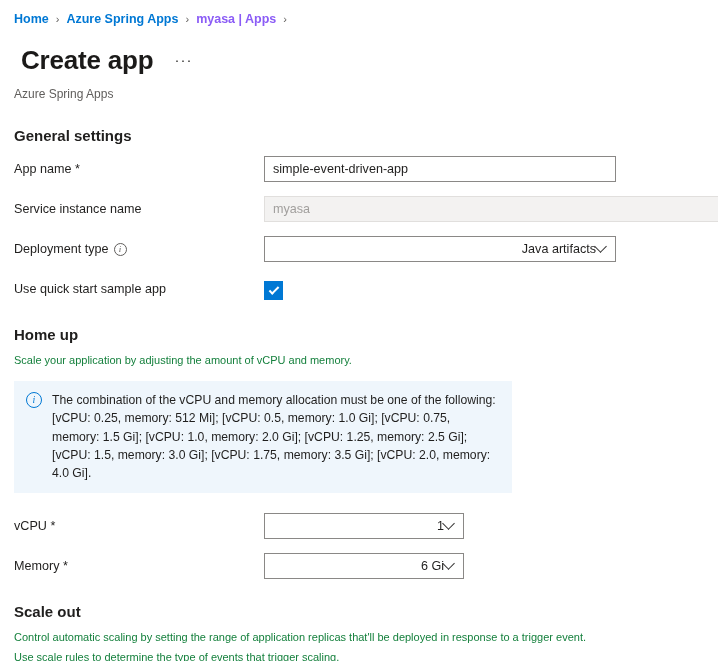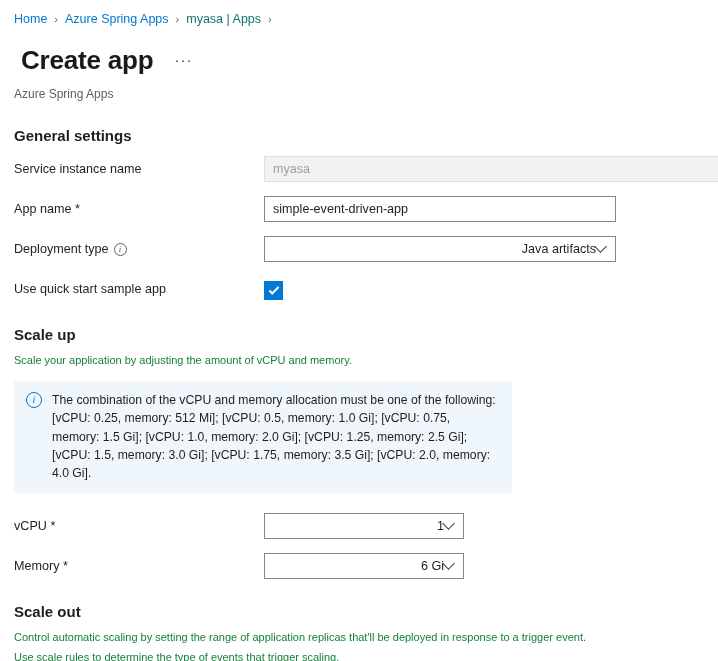--- a/index.html
+++ b/index.html
@@ -21,7 +21,7 @@
     padding-top: 7px;
   }
   .breadcrumb a {
-    color: #0078d4; text-decoration: none; cursor: pointer;
+    color: #0078d4; text-decoration: none; cursor: pointer; font-weight: bold;
   }
   .breadcrumb .sep {
     color: #605e5c; margin: 0 7px; font-size: 11px;

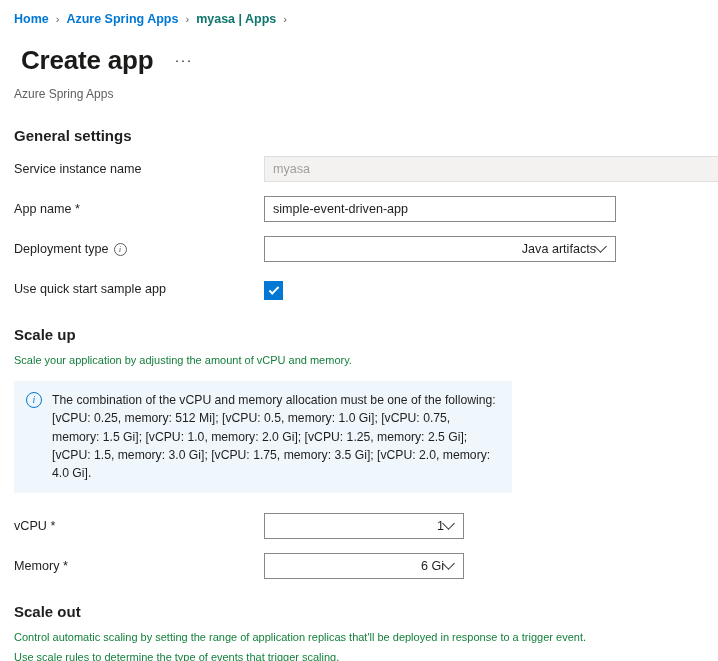--- a/index.html
+++ b/index.html
@@ -26,7 +26,7 @@
   .breadcrumb .sep {
     color: #605e5c; margin: 0 7px; font-size: 11px;
   }
-  .breadcrumb .current { color: #0f766e; }
+  .breadcrumb .current { color: #8b5cf6; }
 
   
   .title-row { display: flex; align-items: baseline; margin-top: 8px; }

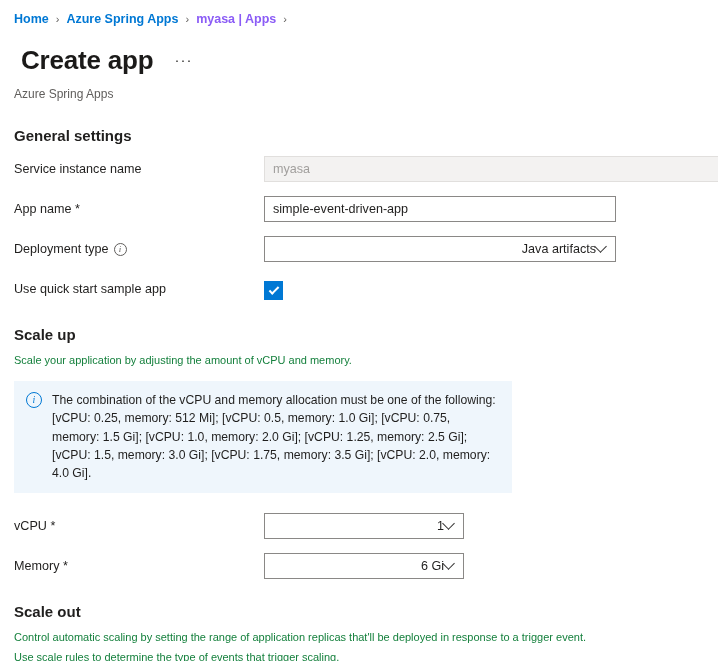--- a/index.html
+++ b/index.html
@@ -153,16 +153,16 @@
   <h2 class="section">General settings</h2>
 
   <div class="form-row">
+    <div class="form-label">App name *</div>
+    <div class="ctrl">
+      <input class="text-input" type="text" value="simple-event-driven-app" style="">
+    </div>
+  </div>
+
+  <div class="form-row">
     <div class="form-label">Service instance name</div>
     <div class="ctrl">
       <div class="readonly-box">myasa</div>
-    </div>
-  </div>
-
-  <div class="form-row">
-    <div class="form-label">App name *</div>
-    <div class="ctrl">
-      <input class="text-input" type="text" value="simple-event-driven-app" style="">
     </div>
   </div>
 

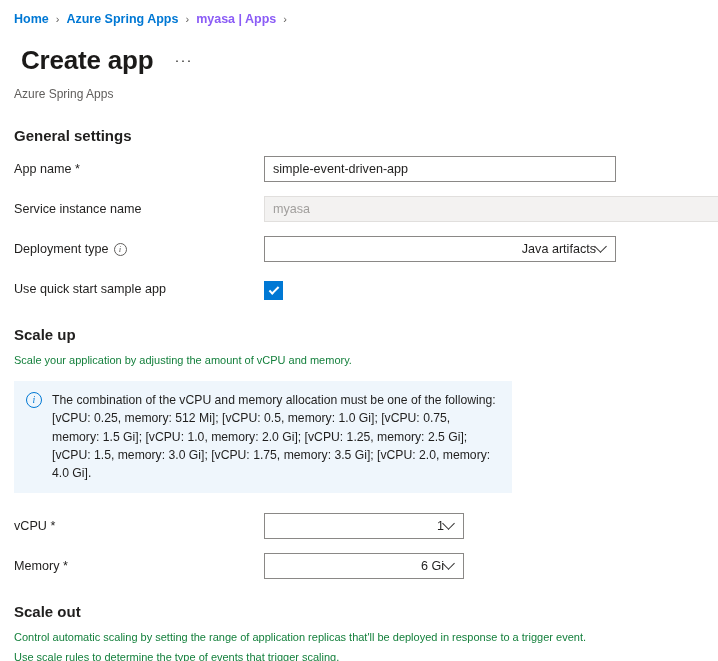--- a/index.html
+++ b/index.html
@@ -190,7 +190,7 @@
     </div>
   </div>
 
-  <h2 class="section tight">Scale up</h2>
+  <h2 class="section tight">Home up</h2>
   <p class="desc">Scale your application by adjusting the amount of vCPU and memory.</p>
 
   <div class="banner">

